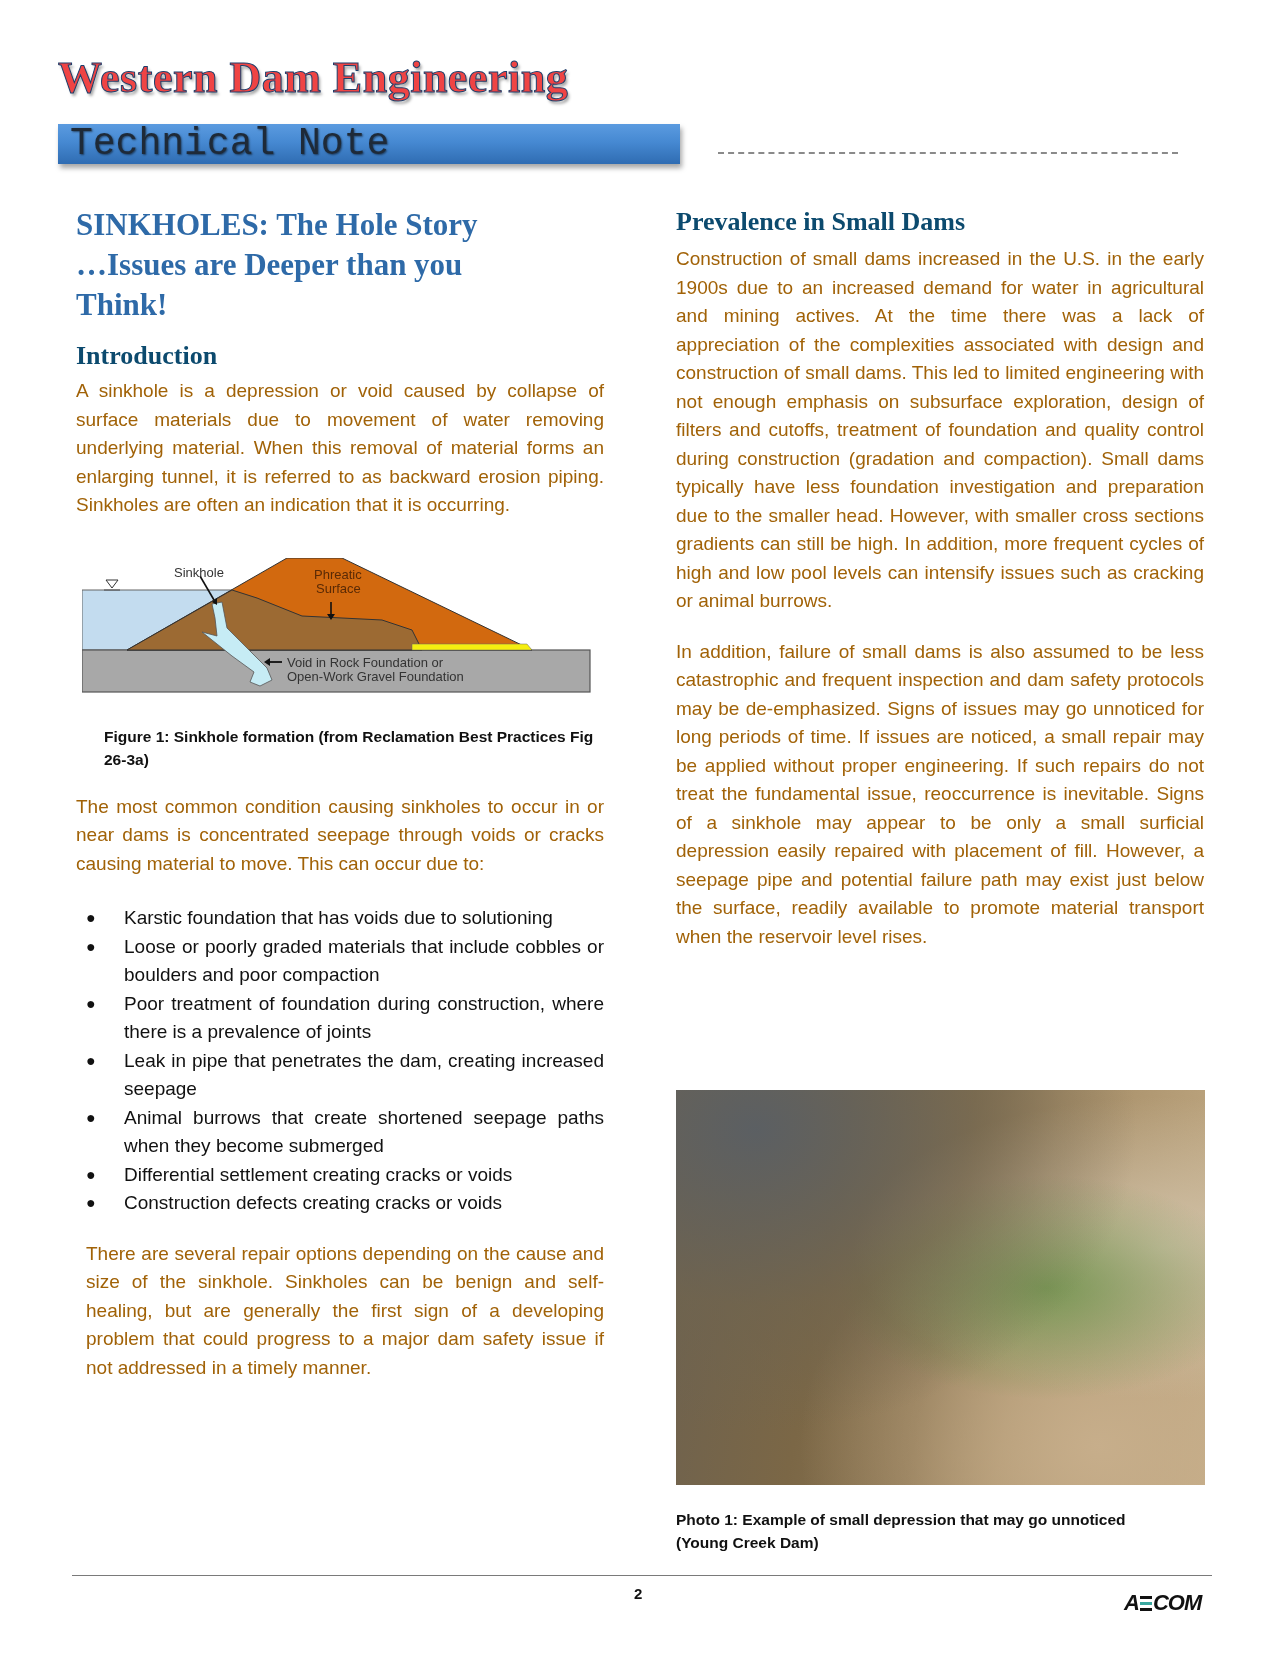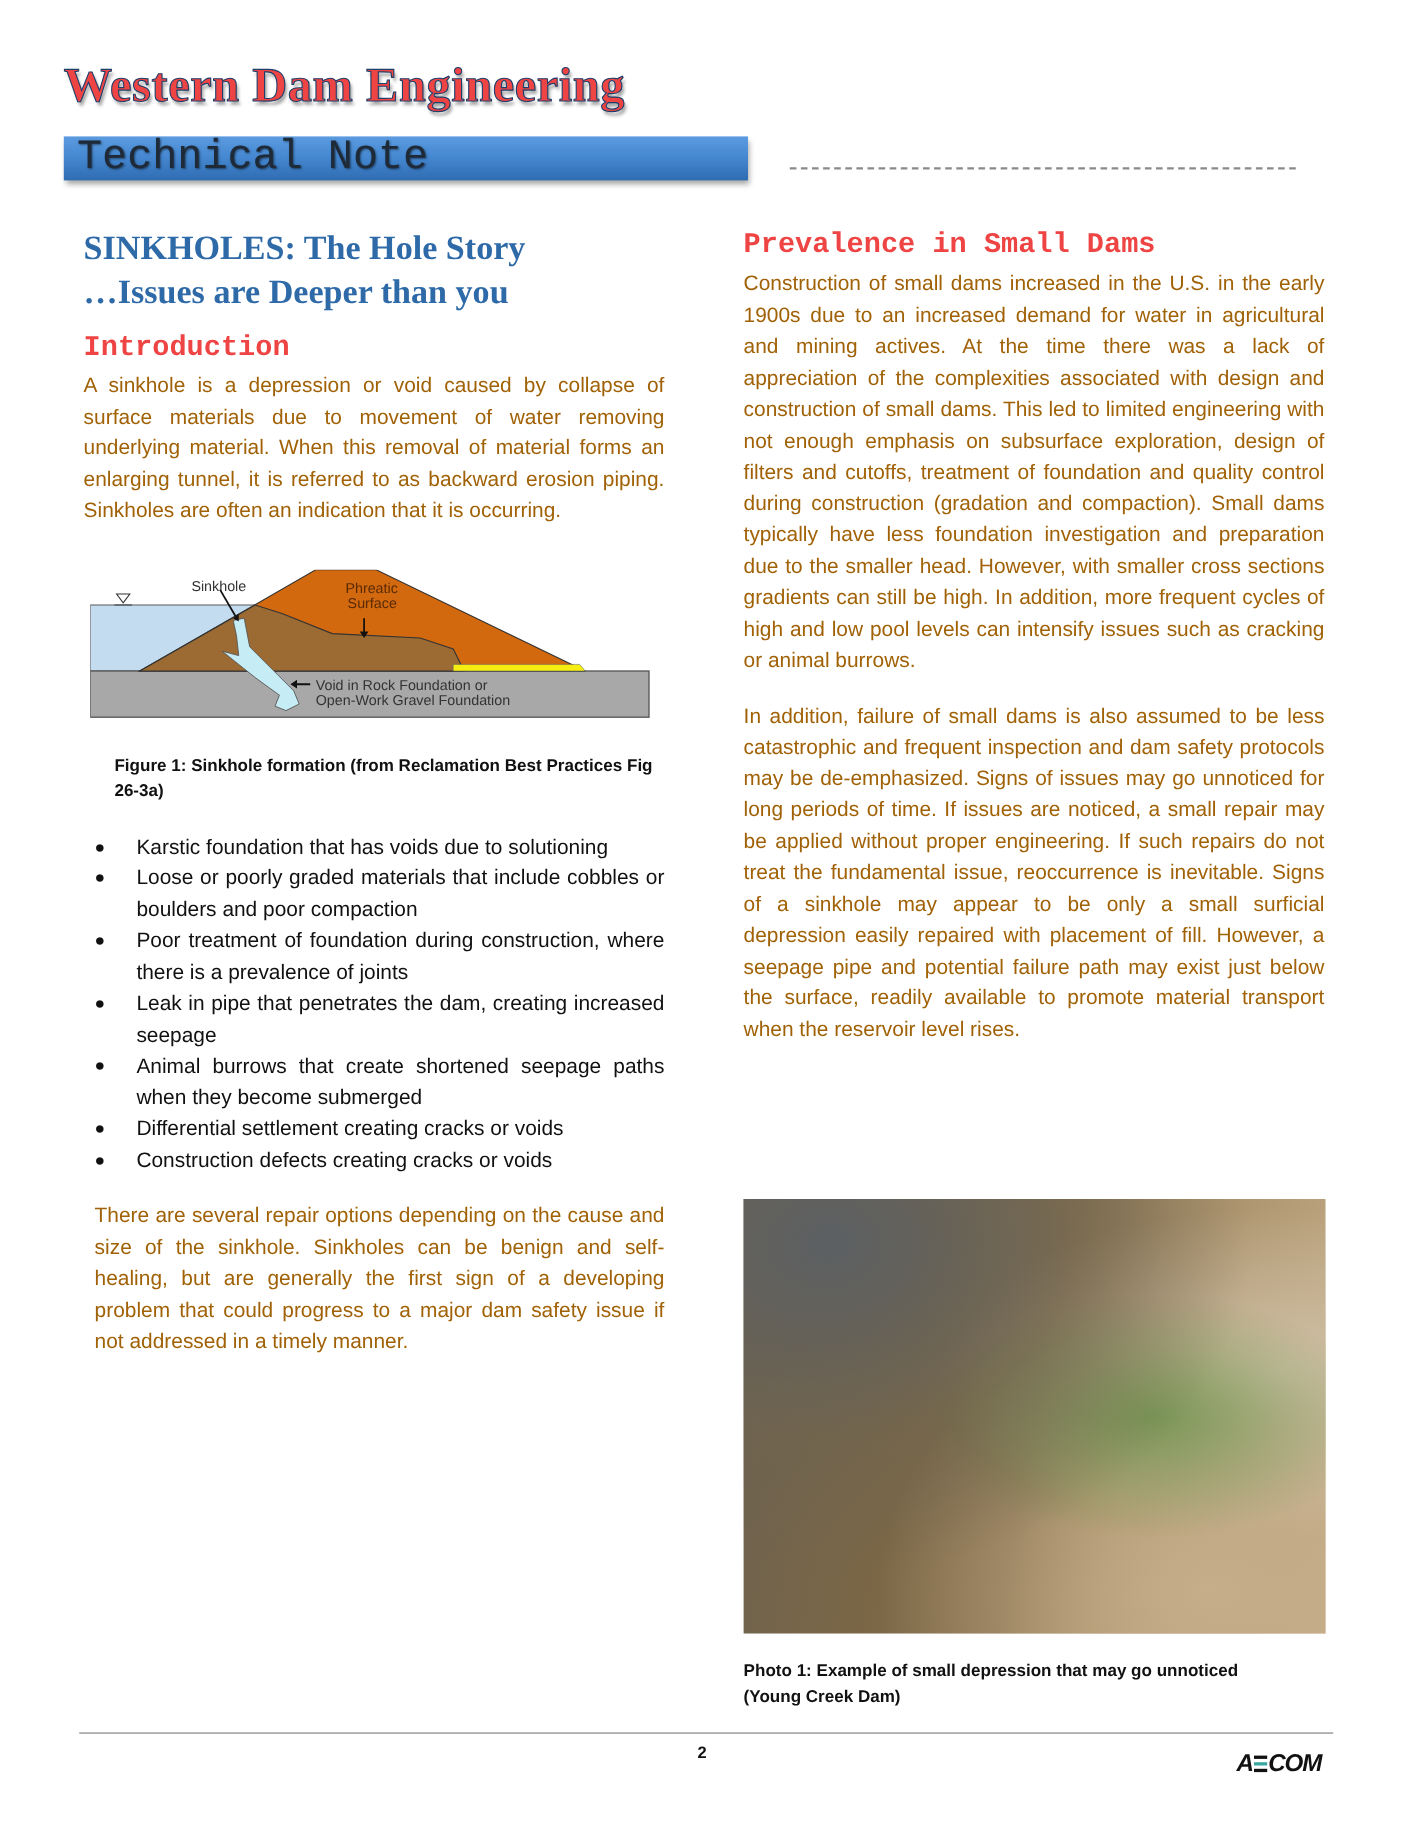--- a/index.html
+++ b/index.html
@@ -40,8 +40,8 @@
     margin-top: 0;
   }
   .h2 {
-    font-family: Liberation Mono, monospace;
-    font-weight: bold; font-size: 26px; line-height: 34px; color: #ef4444;
+    font-family: Liberation Serif, serif;
+    font-weight: bold; font-size: 26px; line-height: 34px; color: #0c4a6e;
   }
   .body-text {
     font-family: "Liberation Sans", "DejaVu Sans", sans-serif;

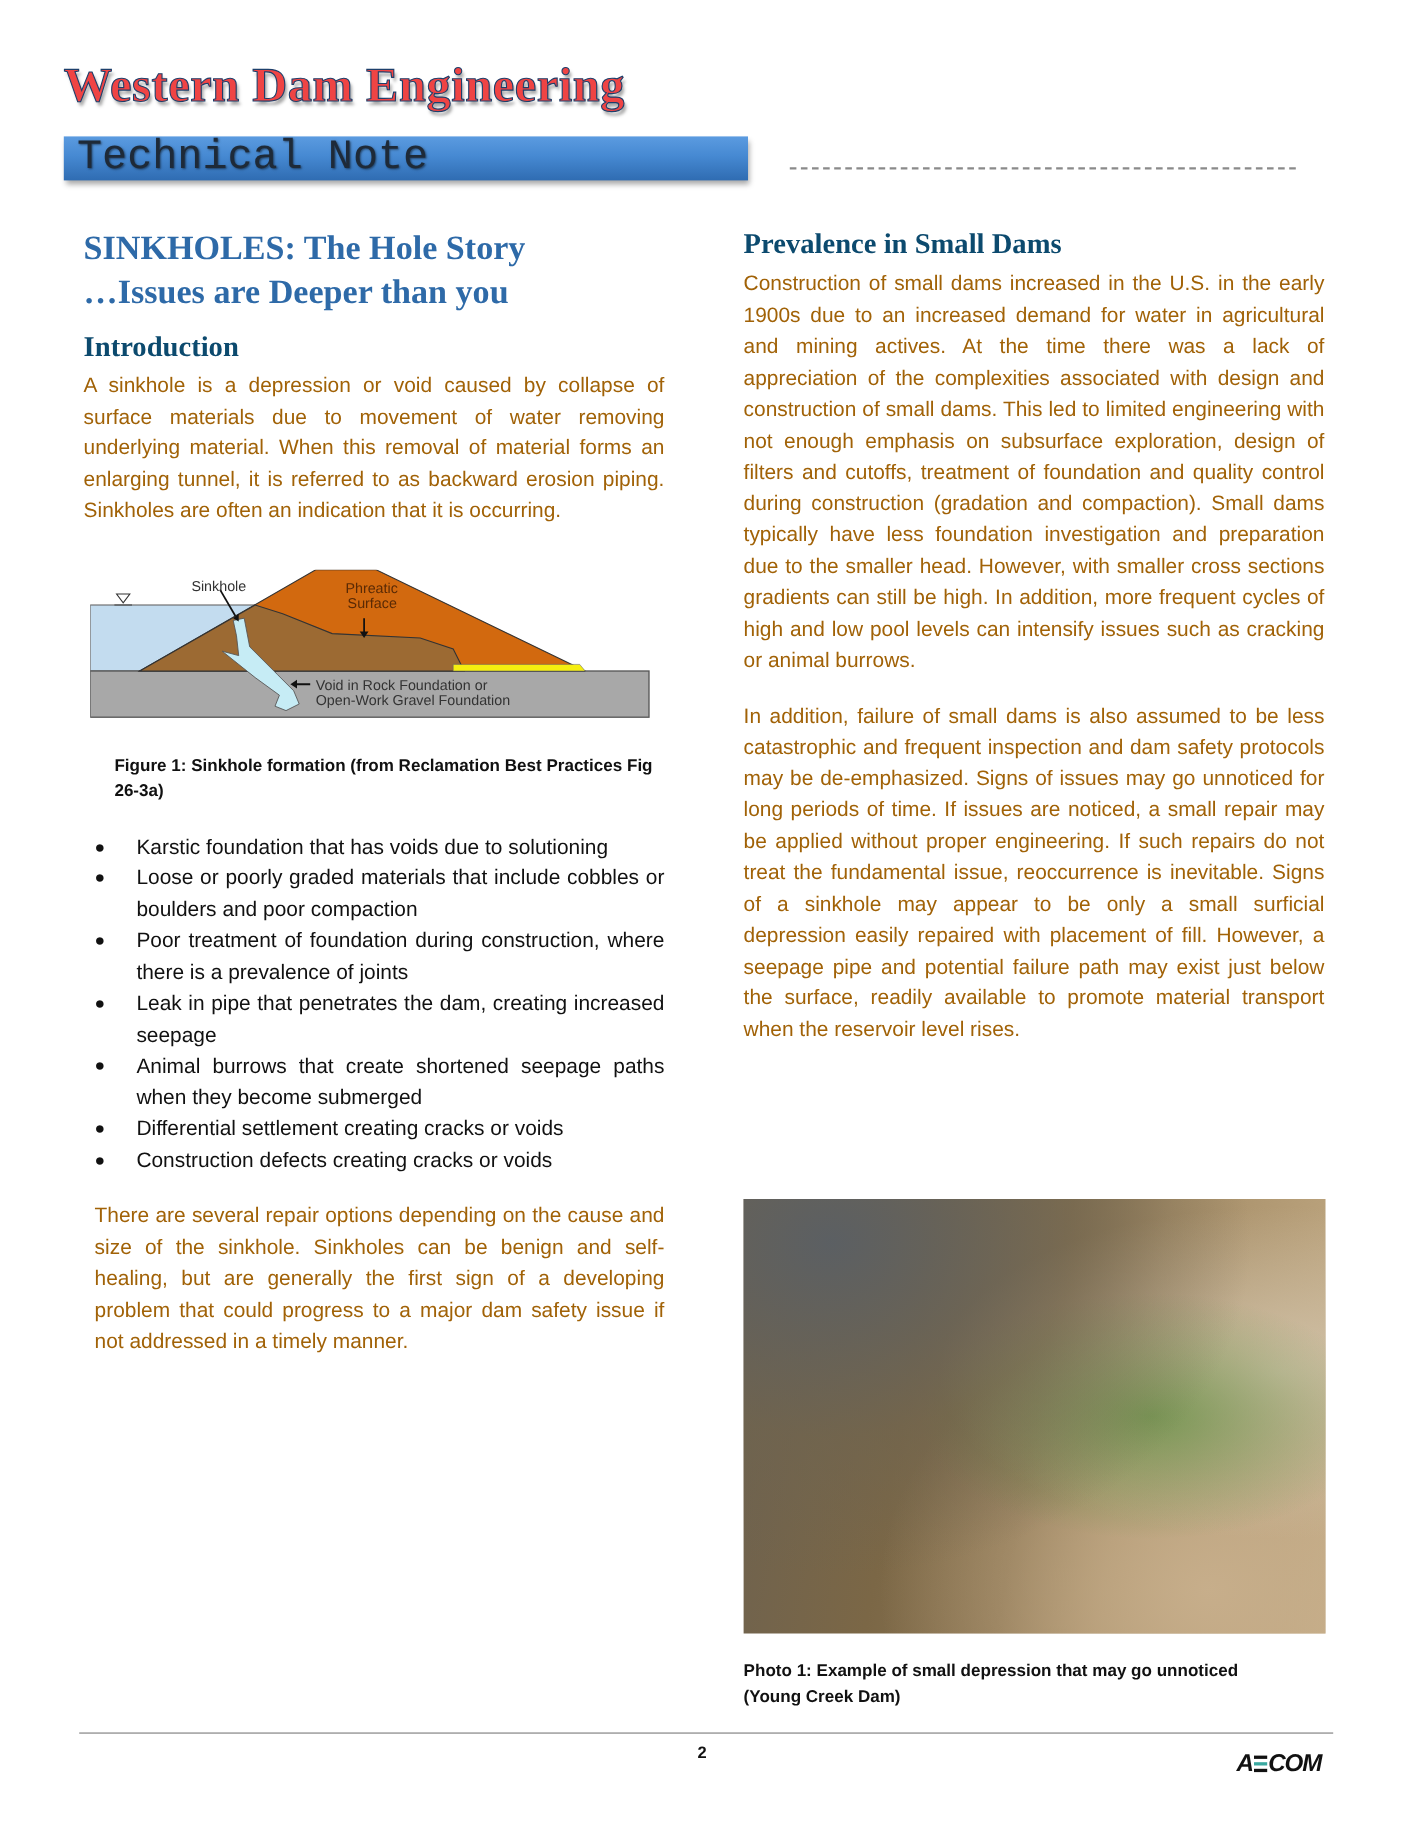--- a/index.html
+++ b/index.html
@@ -96,6 +96,7 @@
   <h1 class="headline">
     <div>SINKHOLES: The Hole Story</div>
     <div>…Issues are Deeper than you</div>
+    <div>Think!</div>
   </h1>
 
   <h2 class="h2" style="margin-top:14px;">Introduction</h2>

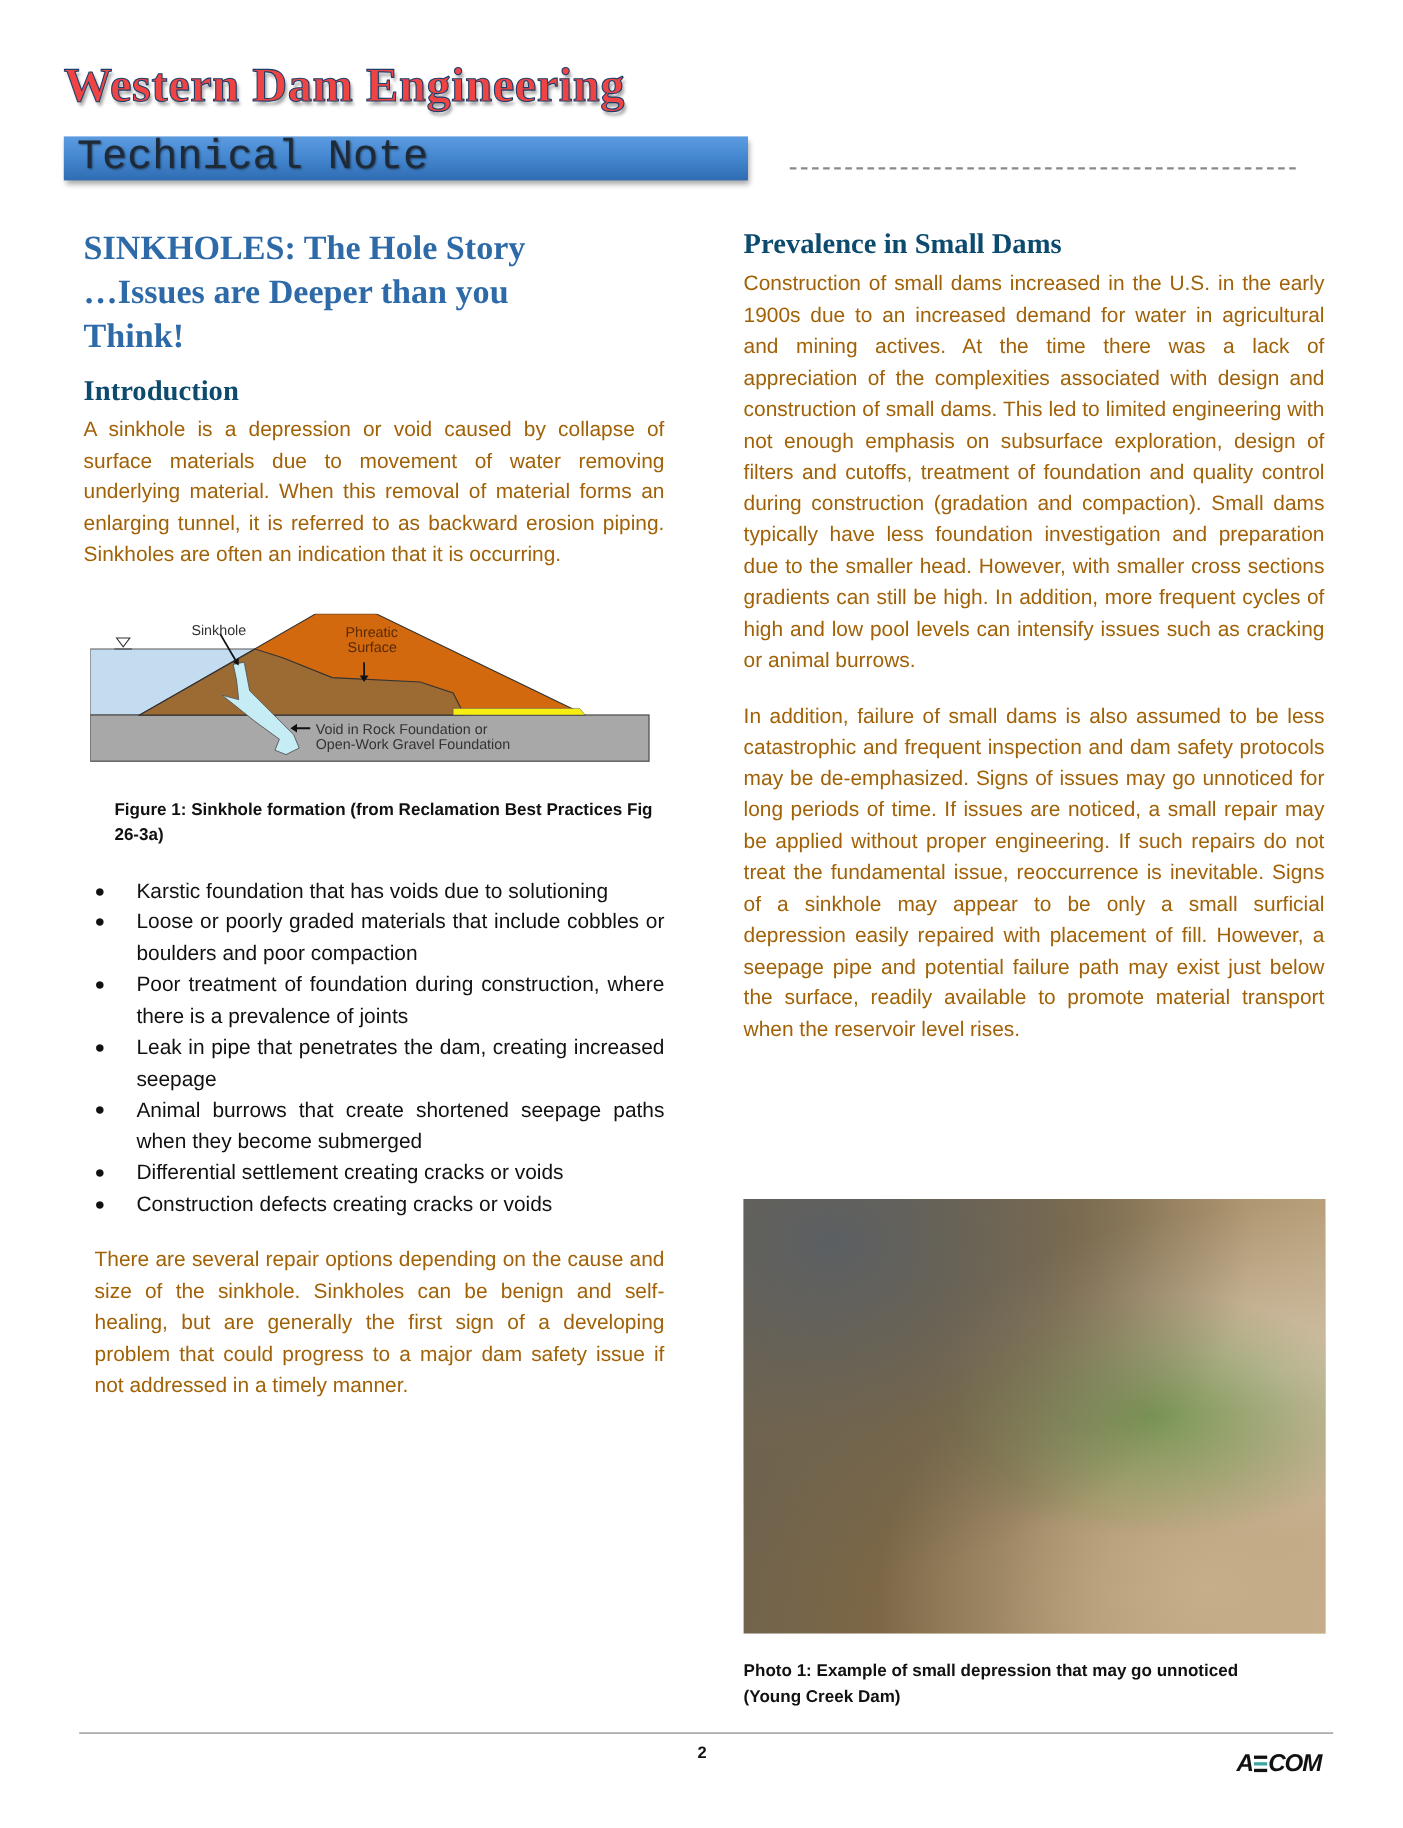--- a/index.html
+++ b/index.html
@@ -138,6 +138,7 @@
 
   <p class="caption" style="margin-top:32px;margin-left:28px;">Figure 1: Sinkhole formation (from Reclamation Best Practices Fig 26-3a)</p>
 
+  <p class="body-text" style="margin-top:22px;">The most common condition causing sinkholes to occur in or near dams is concentrated seepage through voids or cracks causing material to move. This can occur due to:</p>
 
   <ul class="causes">
     <li><span class="bullet">●</span><span>Karstic foundation that has voids due to solutioning</span></li>

